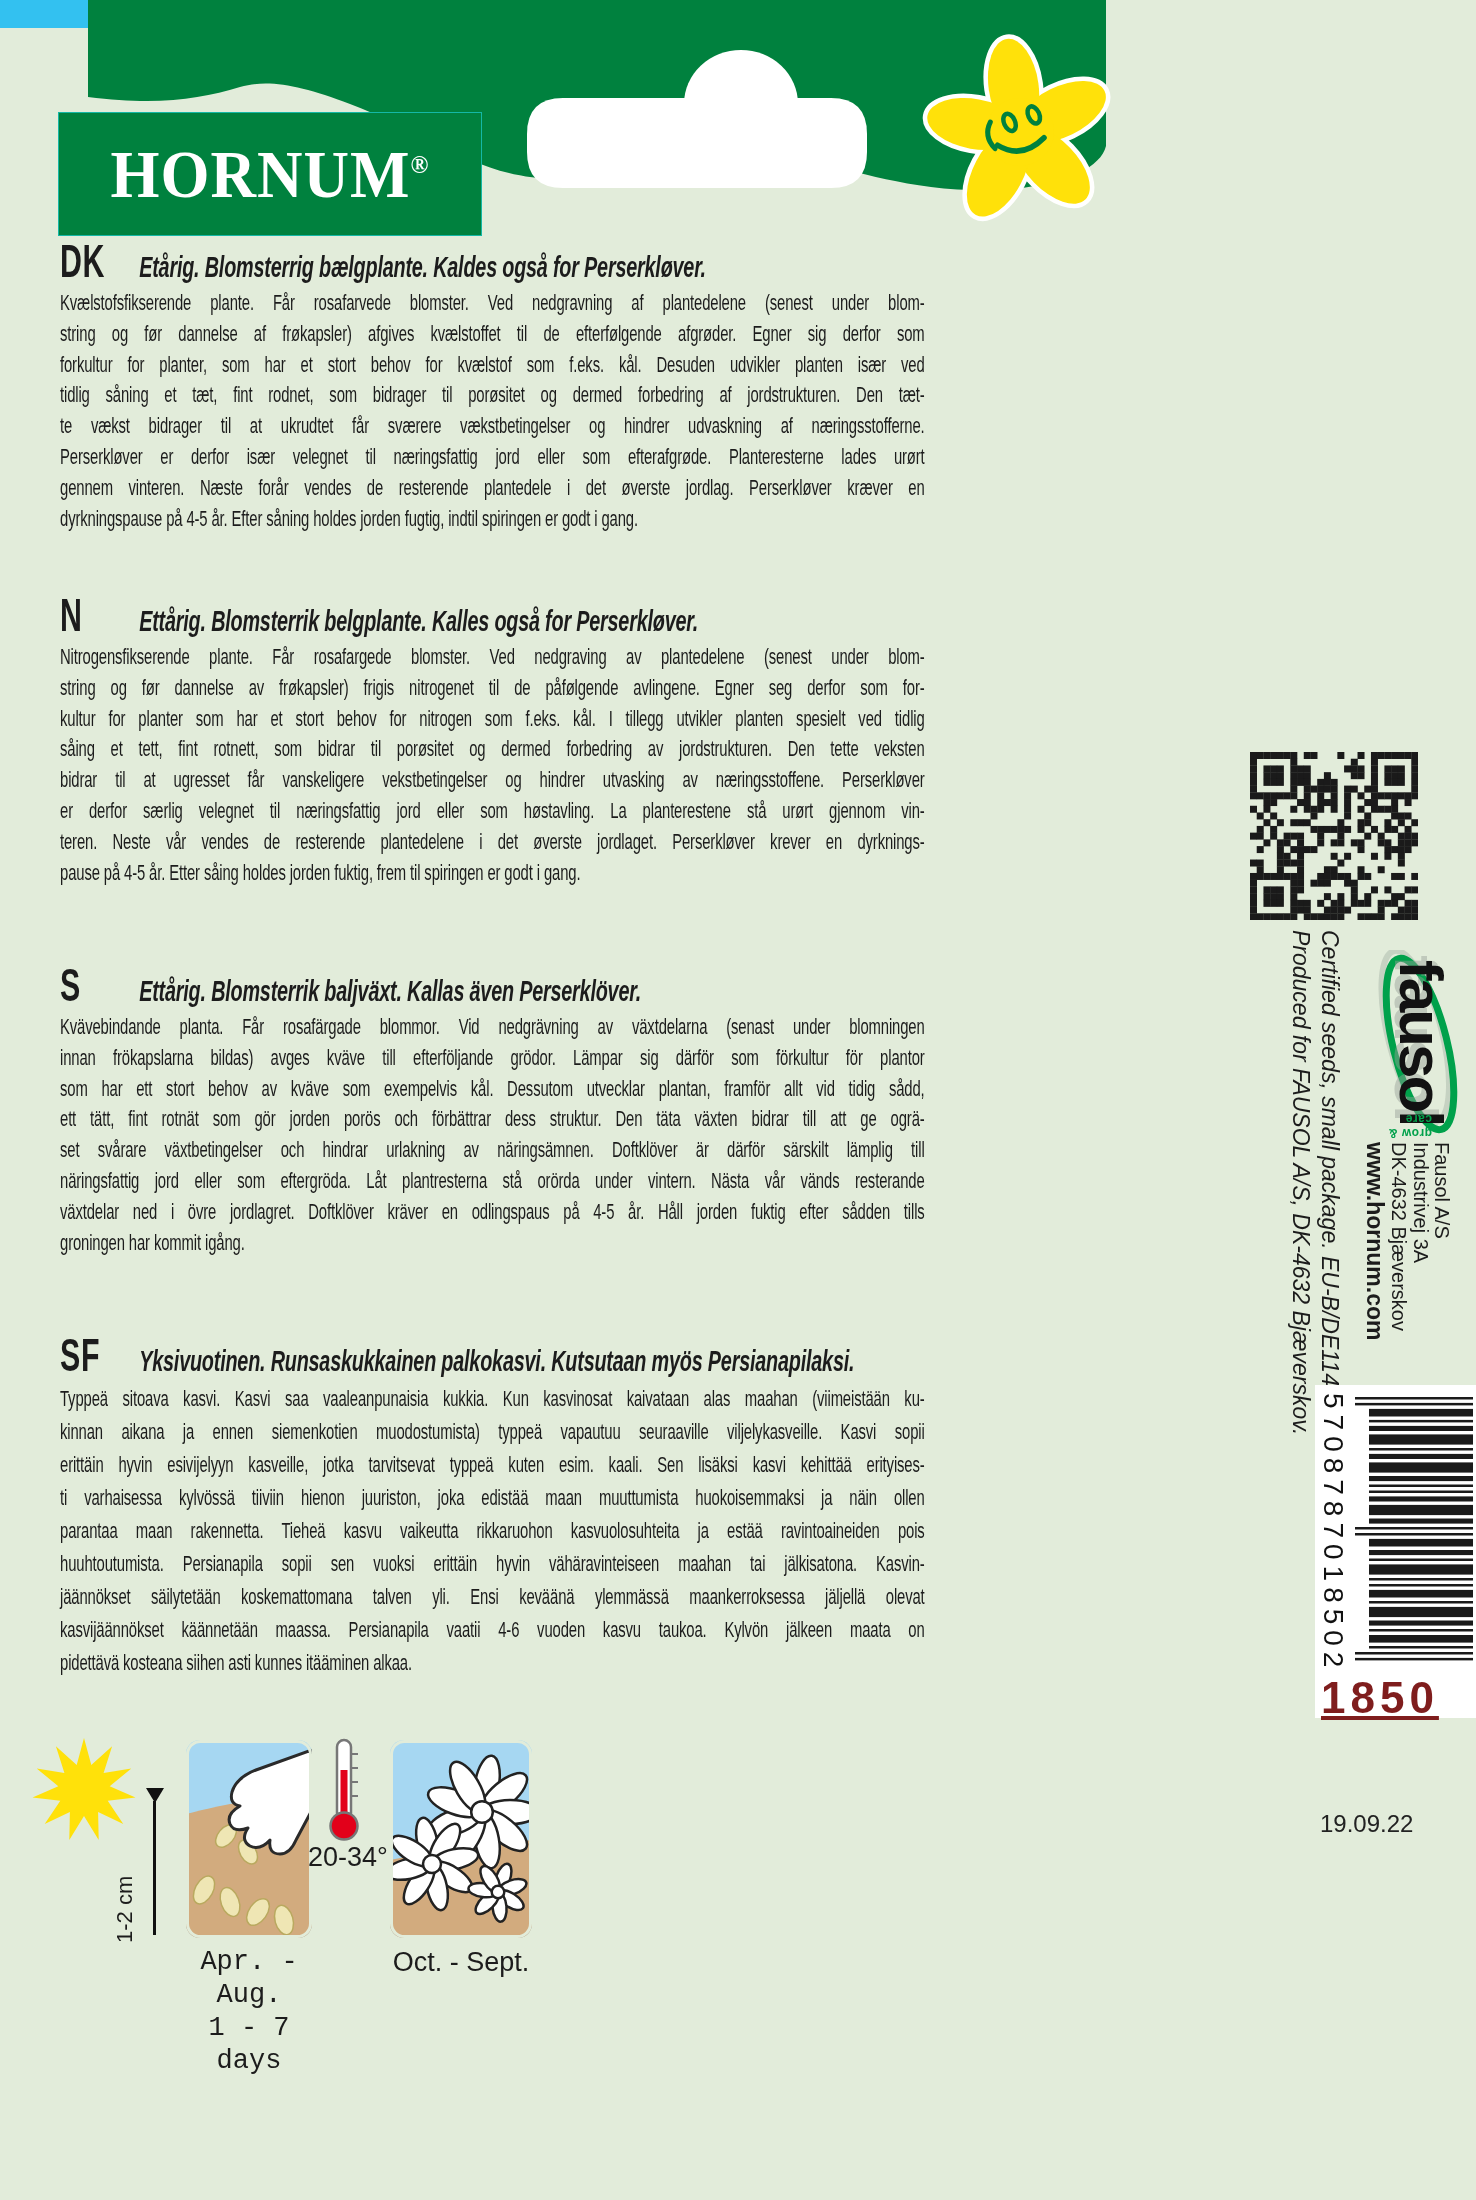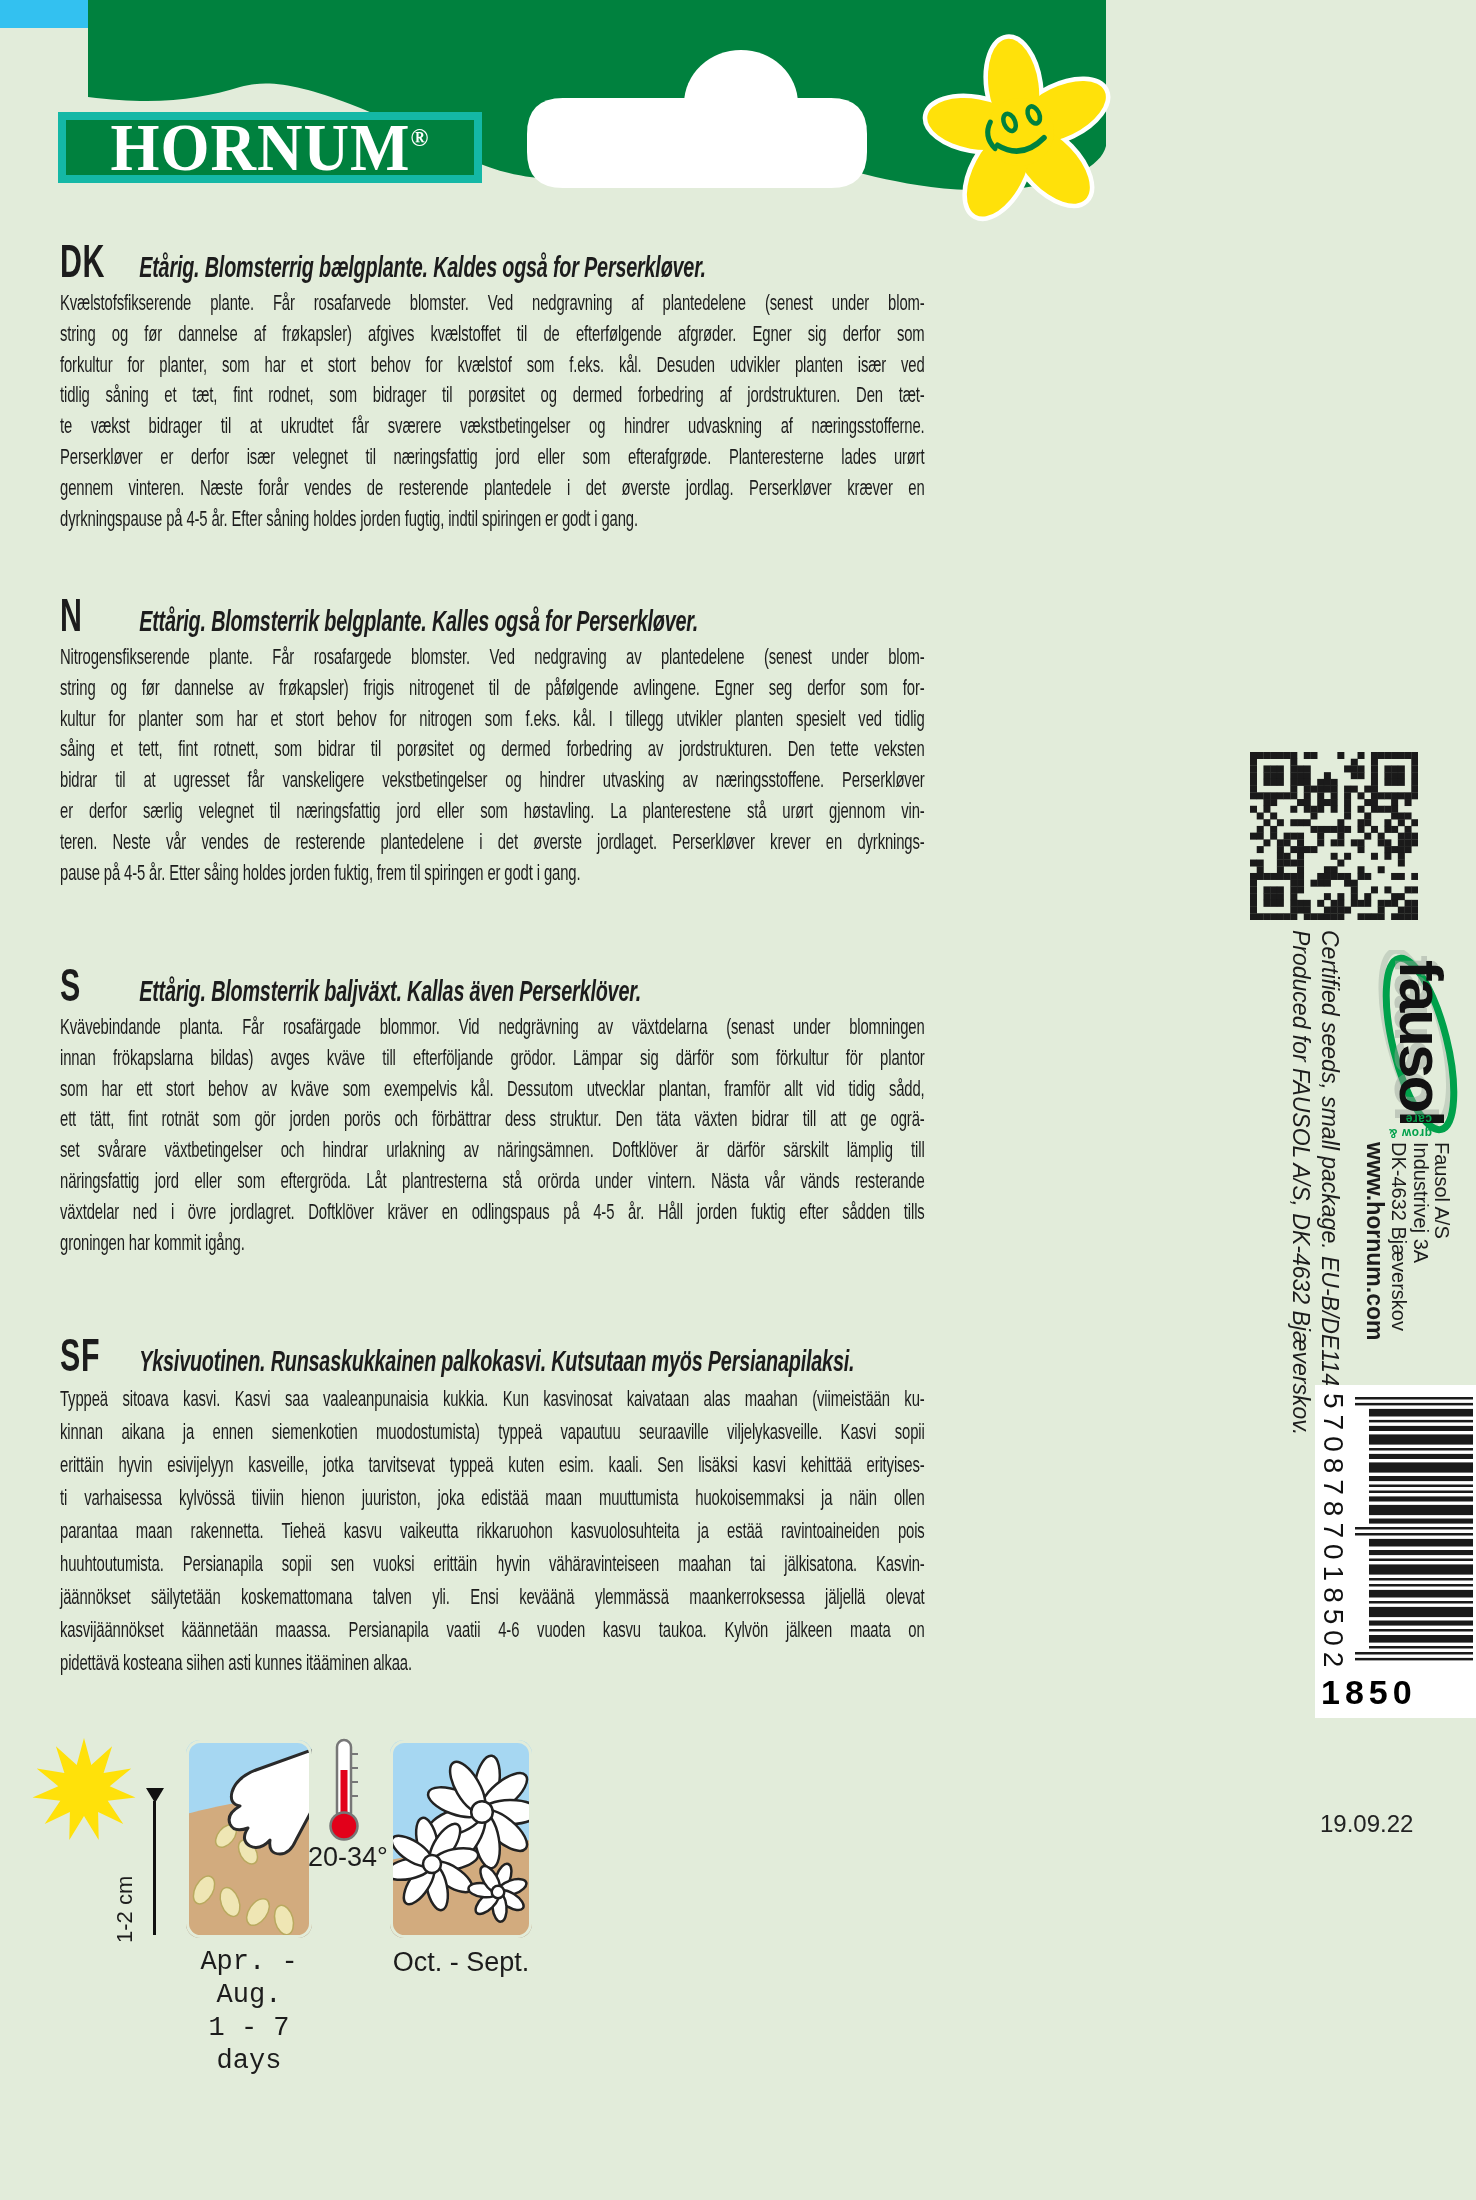--- a/index.html
+++ b/index.html
@@ -11,8 +11,8 @@
   
   .header-art{position:absolute;left:0;top:0;width:1476px;height:240px;}
   .brand-box{
-    position:absolute;left:58px;top:112px;width:424px;height:71px;
-    background:#00813e;border:8px solid #14b8a6;box-sizing:border-box;
+    position:absolute;left:58px;top:112px;width:424px;height:124px;
+    background:#00813e;border:1px solid #14b8a6;box-sizing:border-box;
     display:flex;align-items:center;justify-content:center;
   }
   .brand-text{

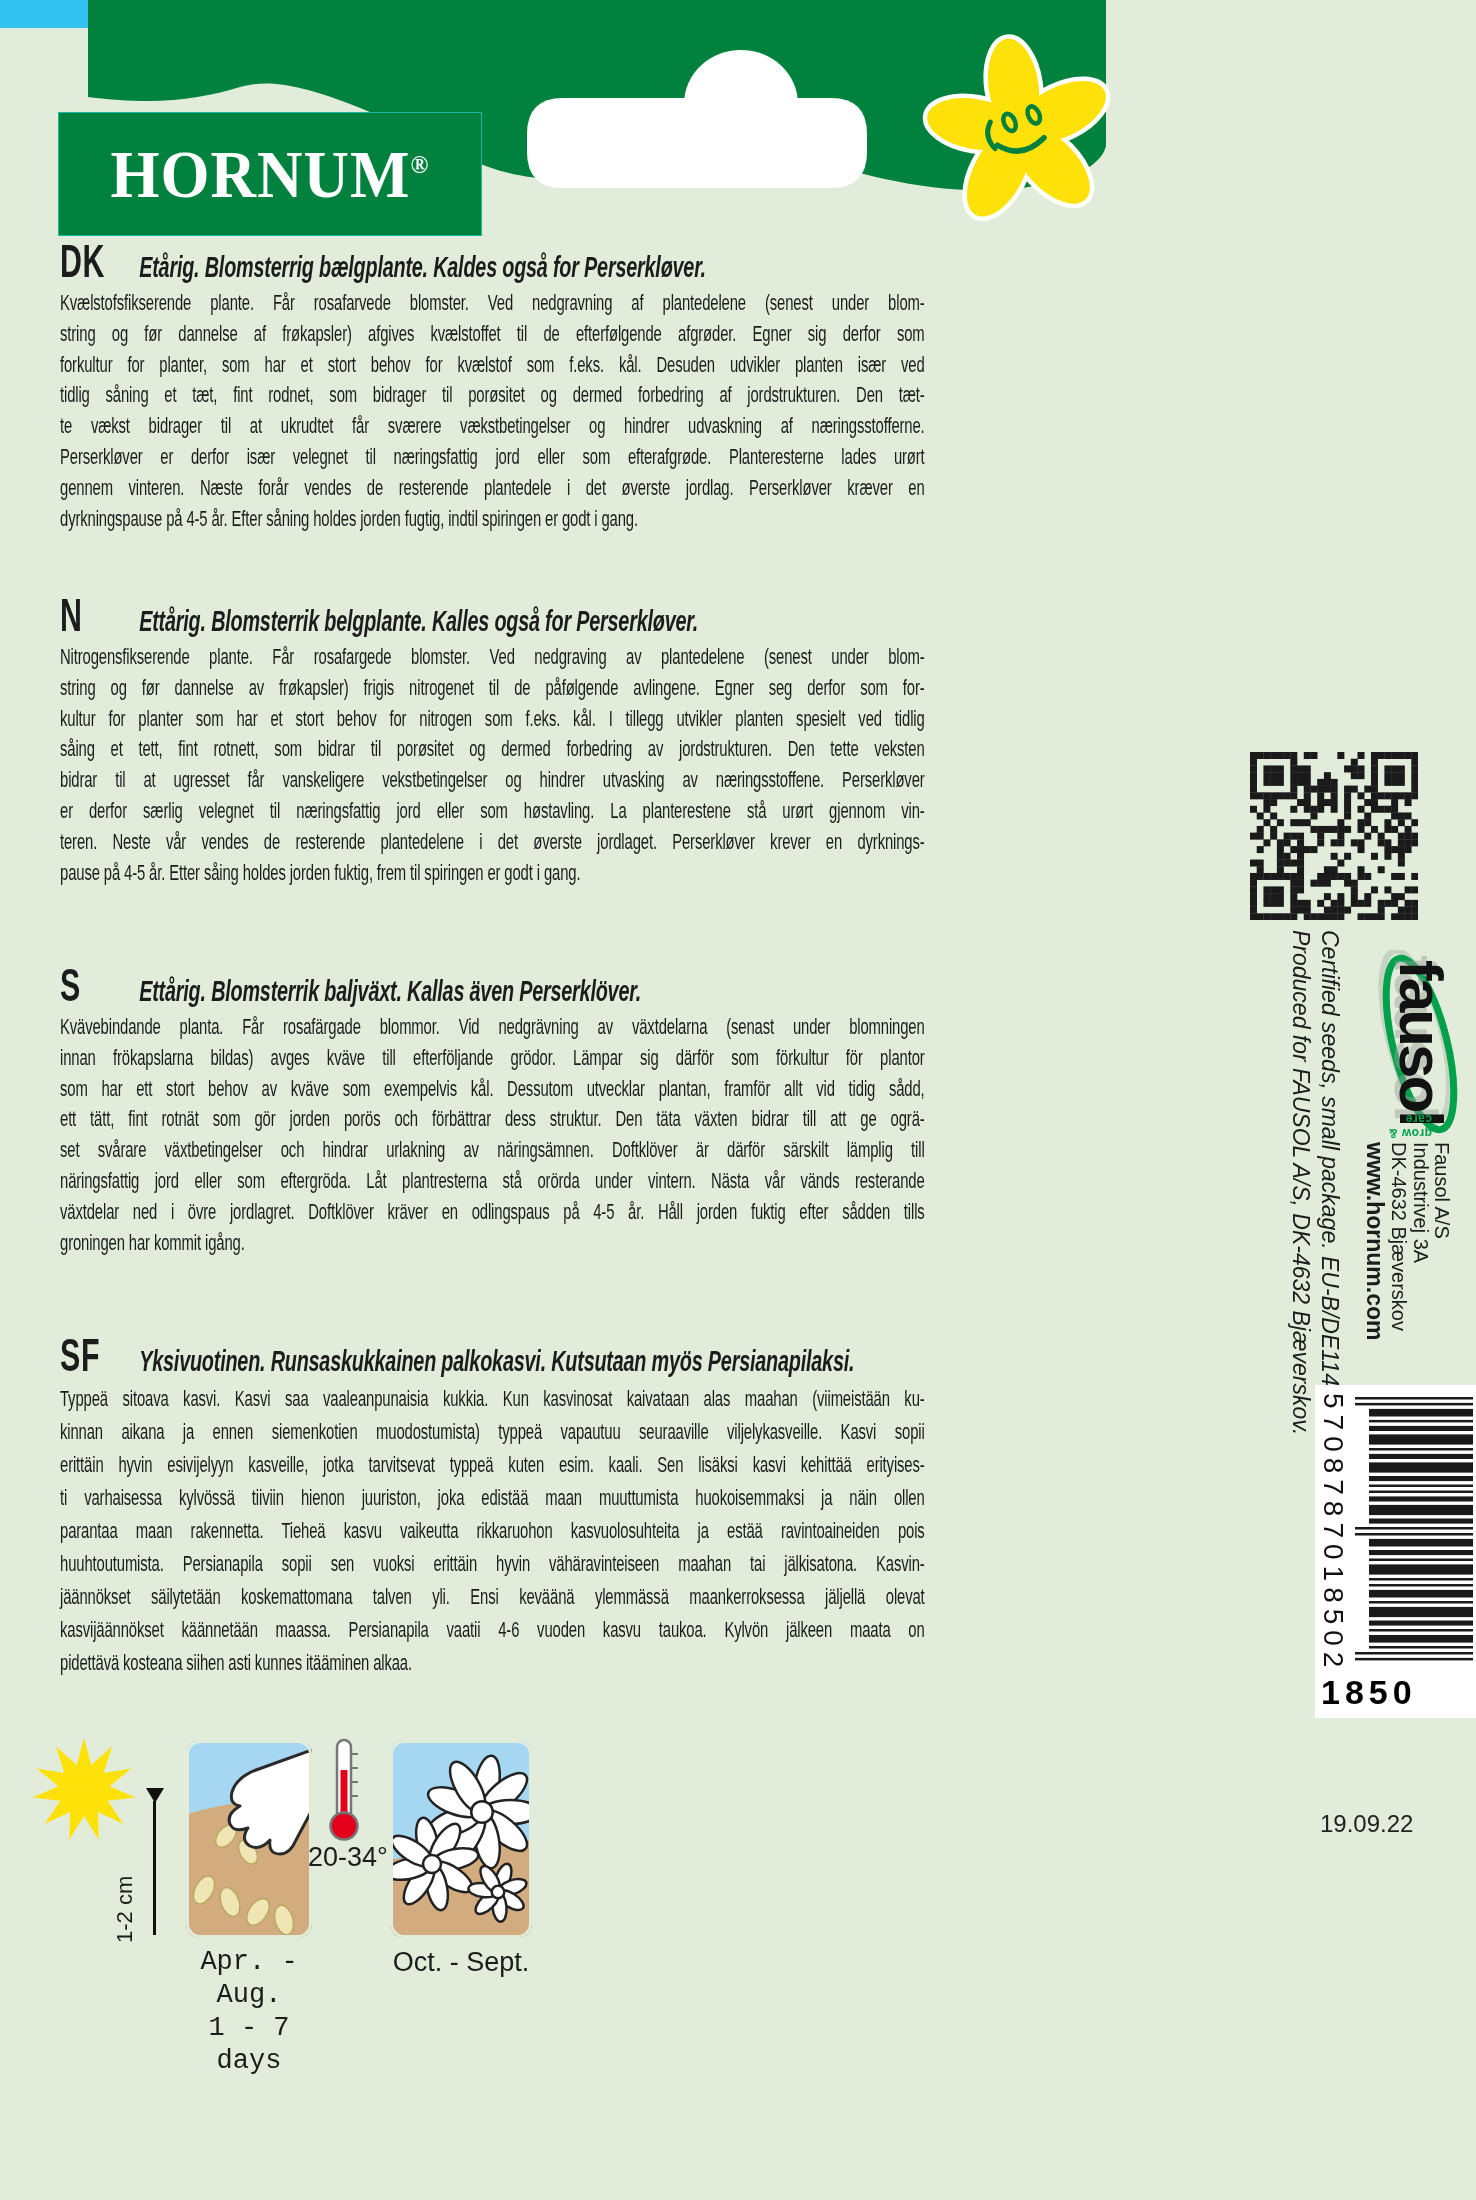--- a/index.html
+++ b/index.html
@@ -74,7 +74,7 @@
     writing-mode:vertical-rl;font-size:28px;letter-spacing:6px;color:#111;
   }
   .bars{position:absolute;left:40px;top:10px;}
-  .item-number{position:absolute;left:6px;top:288px;font-size:34px;font-weight:bold;letter-spacing:5px;color:#000000;}
+  .item-number{position:absolute;left:6px;top:288px;font-size:44px;font-weight:bold;letter-spacing:5px;color:#7f1d1d;text-decoration:underline;}
   .date{position:absolute;left:1320px;top:1810px;font-size:24px;color:#222;}
 </style>
 </head>

